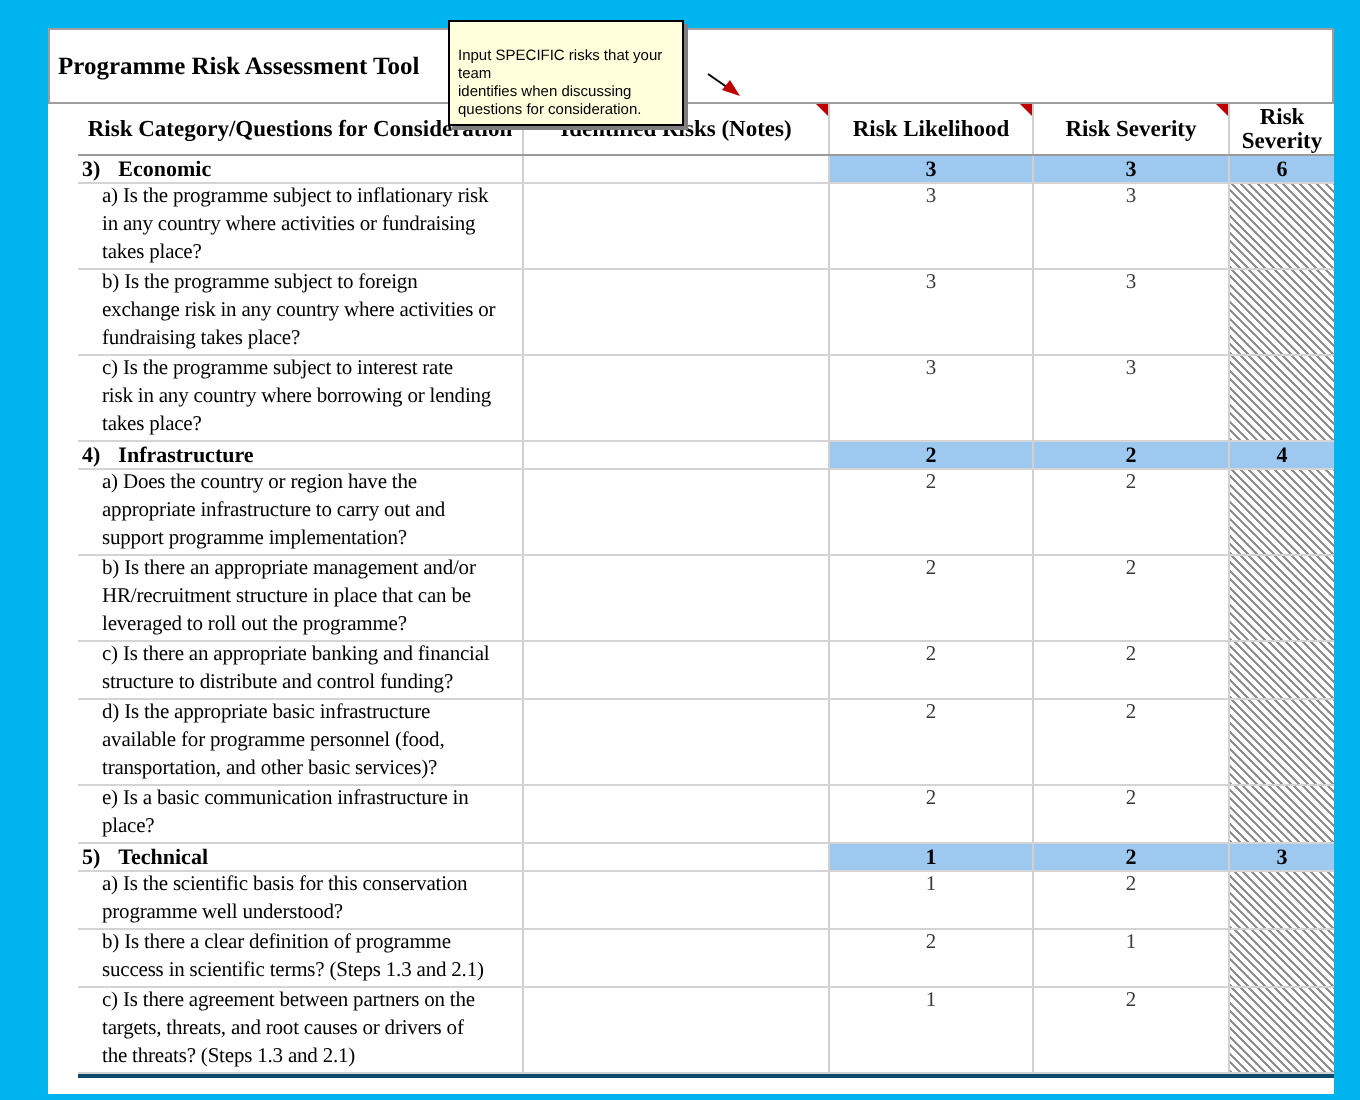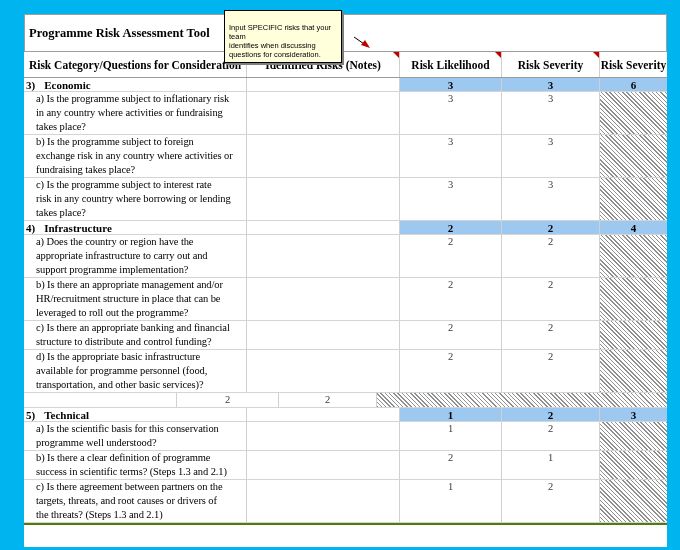--- a/index.html
+++ b/index.html
@@ -14,7 +14,7 @@
   .title-box span{font-weight:bold;font-size:12.5px;padding-left:4px;color:#000;}
 
   
-  .tbl{border-bottom:2px solid #4d7c0f;}
+  .tbl{border-bottom:2px solid #0c4a6e;margin-left:15px;}
   .row{display:flex;border-bottom:1px solid #d4d4d4;box-sizing:border-box;background:#fff;}
   .cell{box-sizing:border-box;border-right:1px solid #d0d0d0;position:relative;}
   .c1{width:223px;}

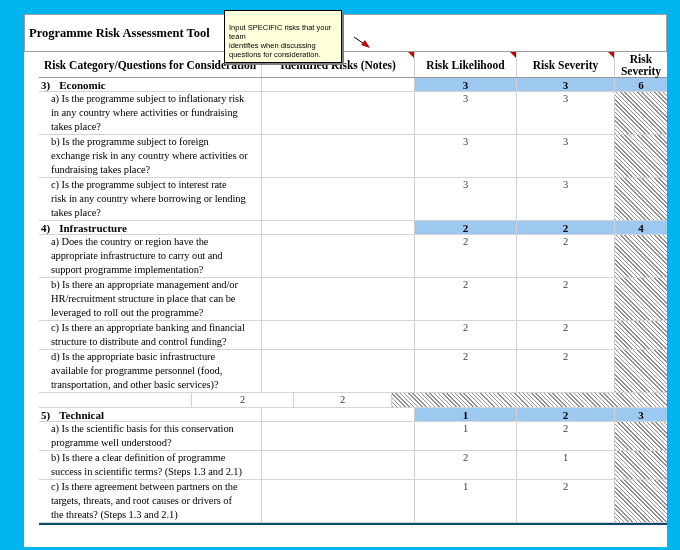--- a/index.html
+++ b/index.html
@@ -163,6 +163,8 @@
             <div class="cell c5 hatch"></div>
           </div>
           <div class="row q-row">
+            <div class="cell c1">e)  Is a basic communication infrastructure in
+place?</div>
             <div class="cell c2"></div>
             <div class="cell c3 num">2</div>
             <div class="cell c4 num">2</div>

